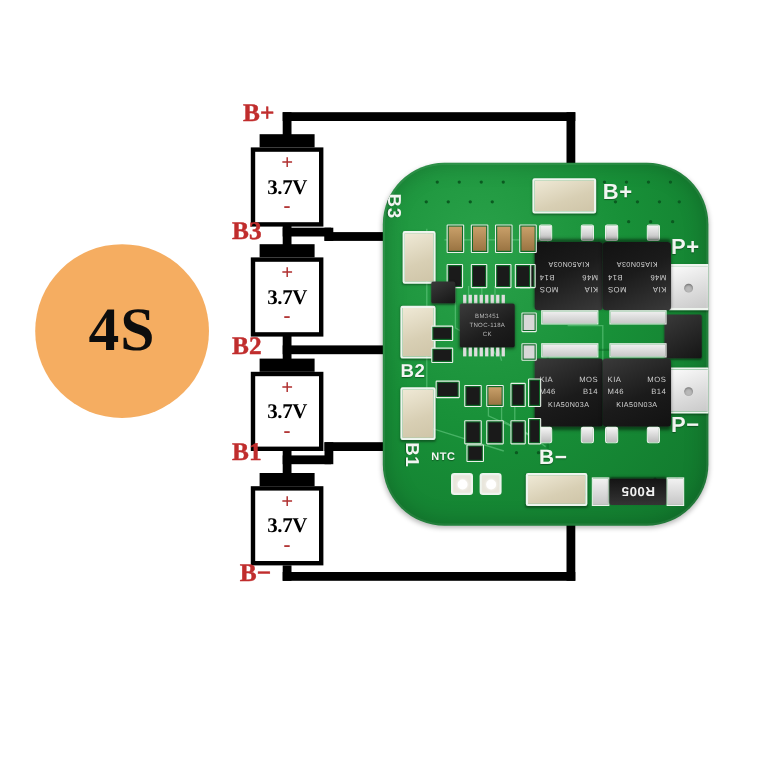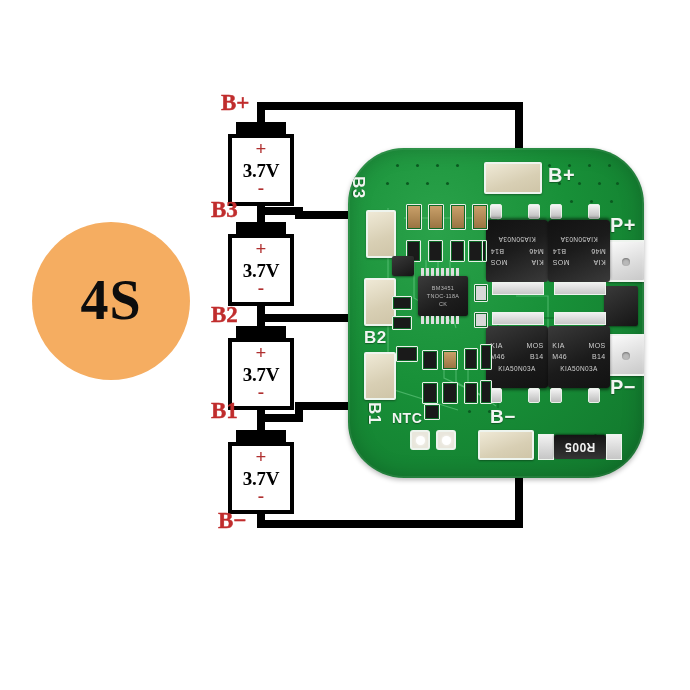--- a/index.html
+++ b/index.html
@@ -417,7 +417,7 @@
         <span class="body"></span>
       </div>
 
-    <div class="silk" style="left:44px;top:262px;font-size:14px;">NTC</div>
+    <div class="silk" style="left:44px;top:262px;font-size:10px;">NTC</div>
     <div class="smd blk" style="left:76px;top:256px;width:16px;height:16px;">
         <span class="body"></span>
       </div>

